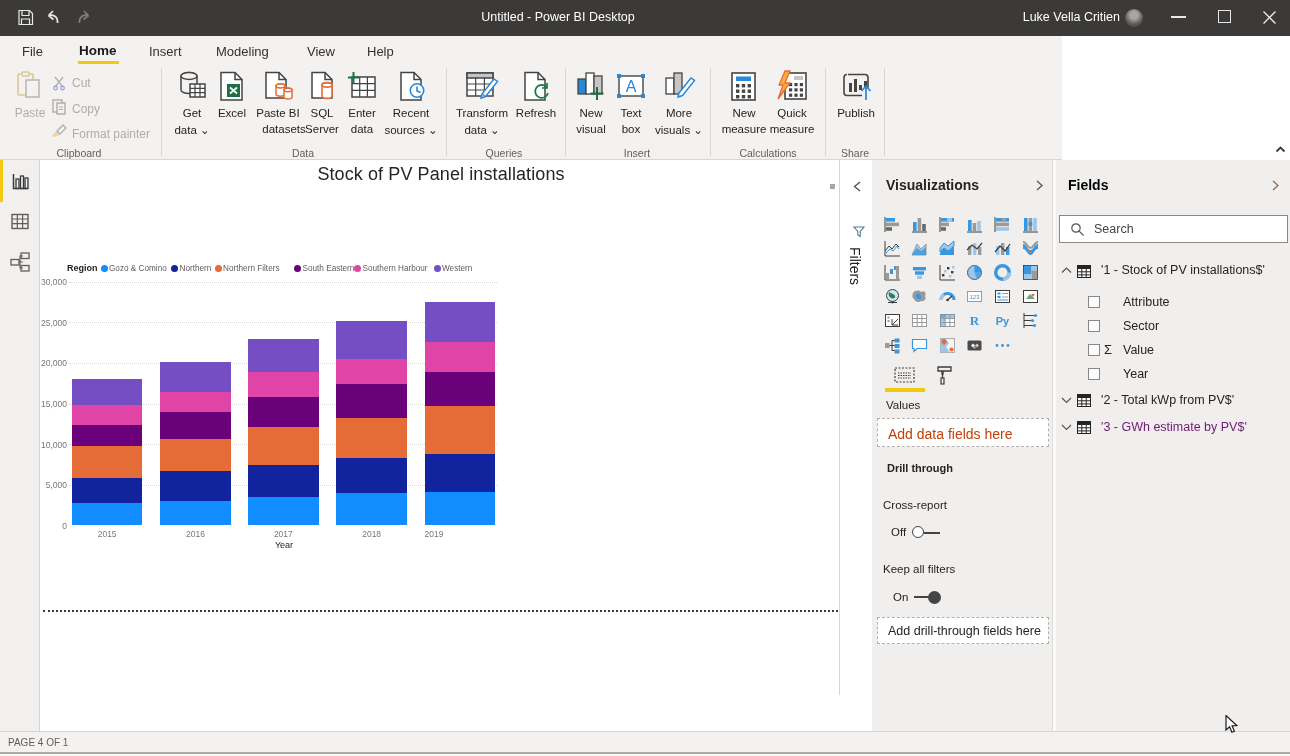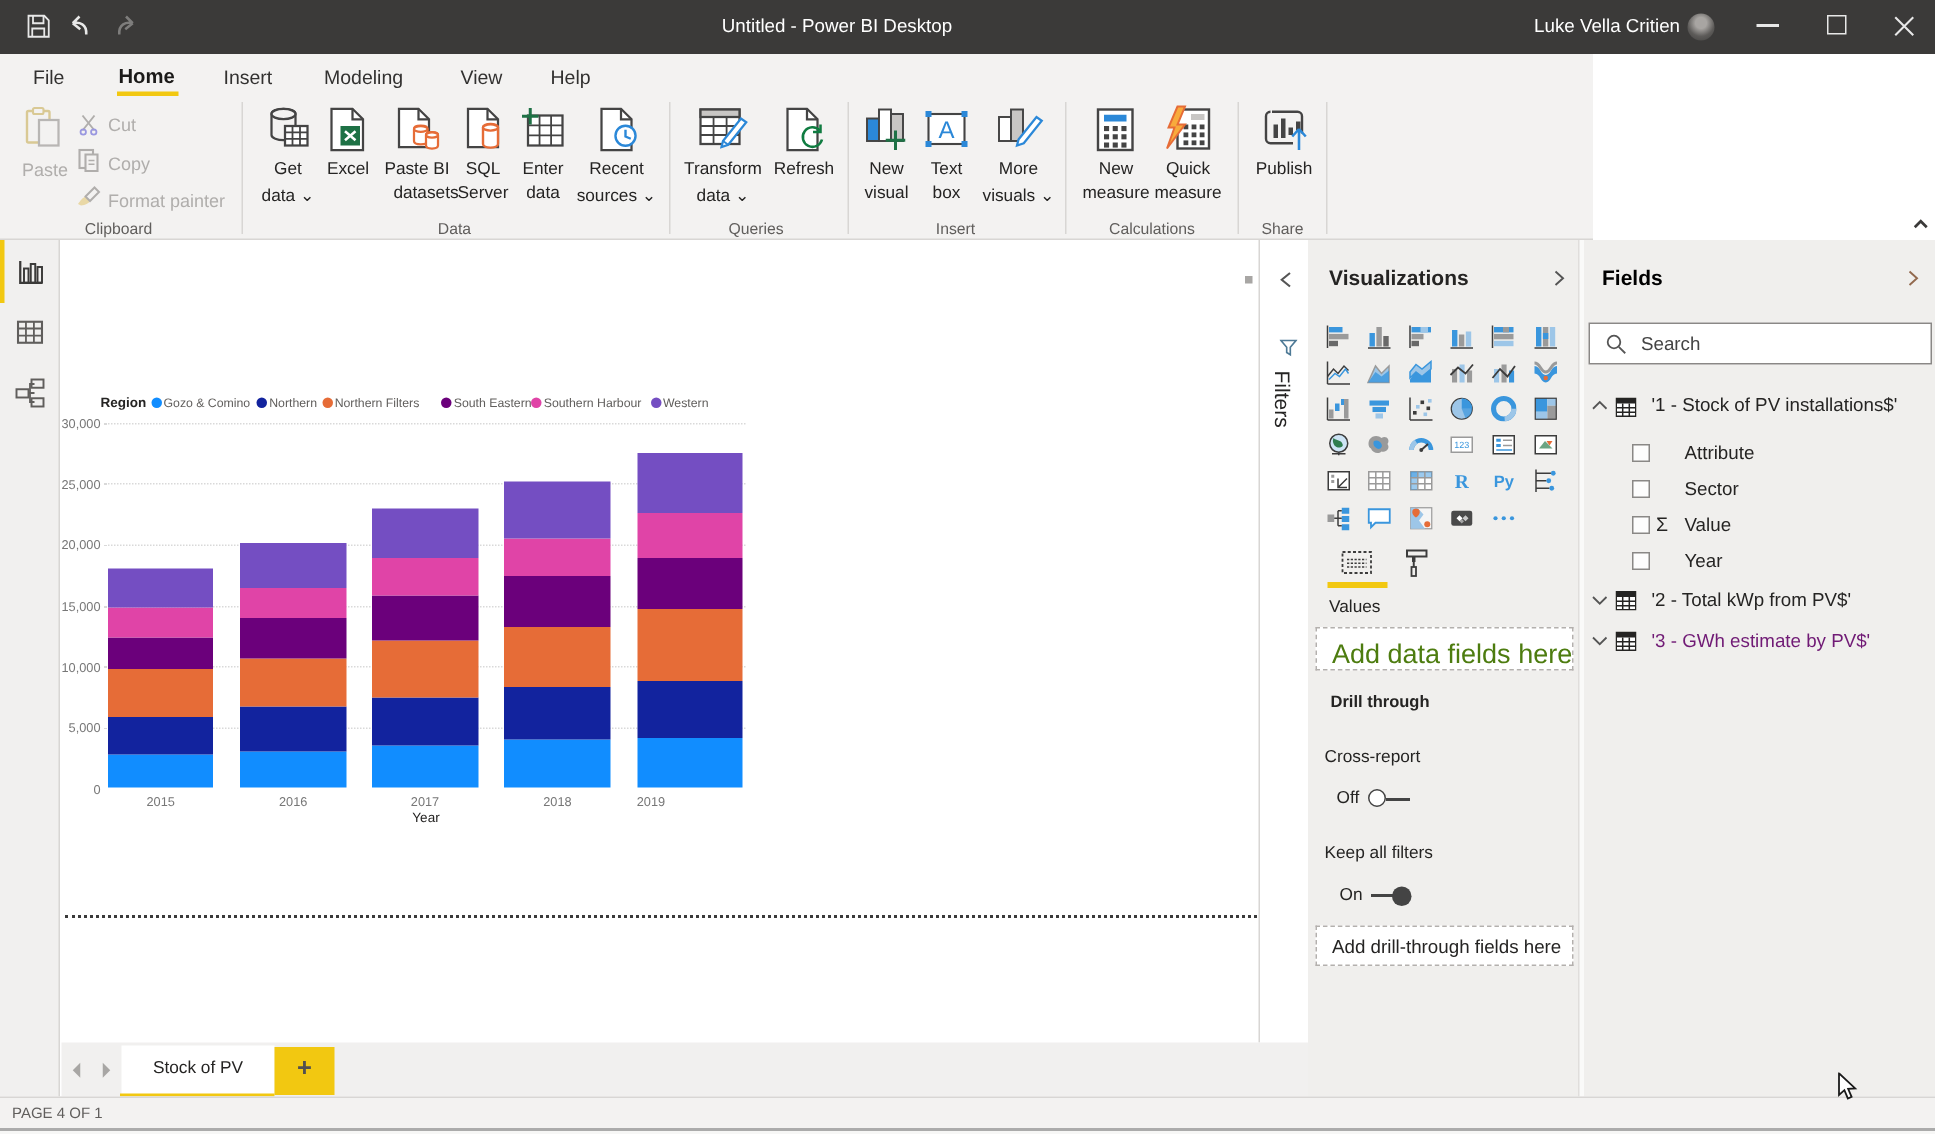--- a/index.html
+++ b/index.html
@@ -232,6 +232,7 @@
 </svg>
 </div>
 <div class="abs" id="canvas" style="left:41px;top:160px;width:798px;height:535px;background:#fff">
+<div class="abs" style="left:0px;top:3.5px;width:800px;text-align:center;font-size:18px;color:#21262c;letter-spacing:0.1px">Stock of PV Panel installations</div>
 <div class="abs" style="left:26px;top:103px;font-size:9px;font-weight:bold;color:#252423">Region</div>
 <div class="abs" style="left:59.5px;top:105px;width:7px;height:7px;border-radius:50%;background:#118DFF"></div>
 <div class="abs" style="left:68.0px;top:103.5px;font-size:8.2px;color:#605e5c">Gozo &amp; Comino</div>

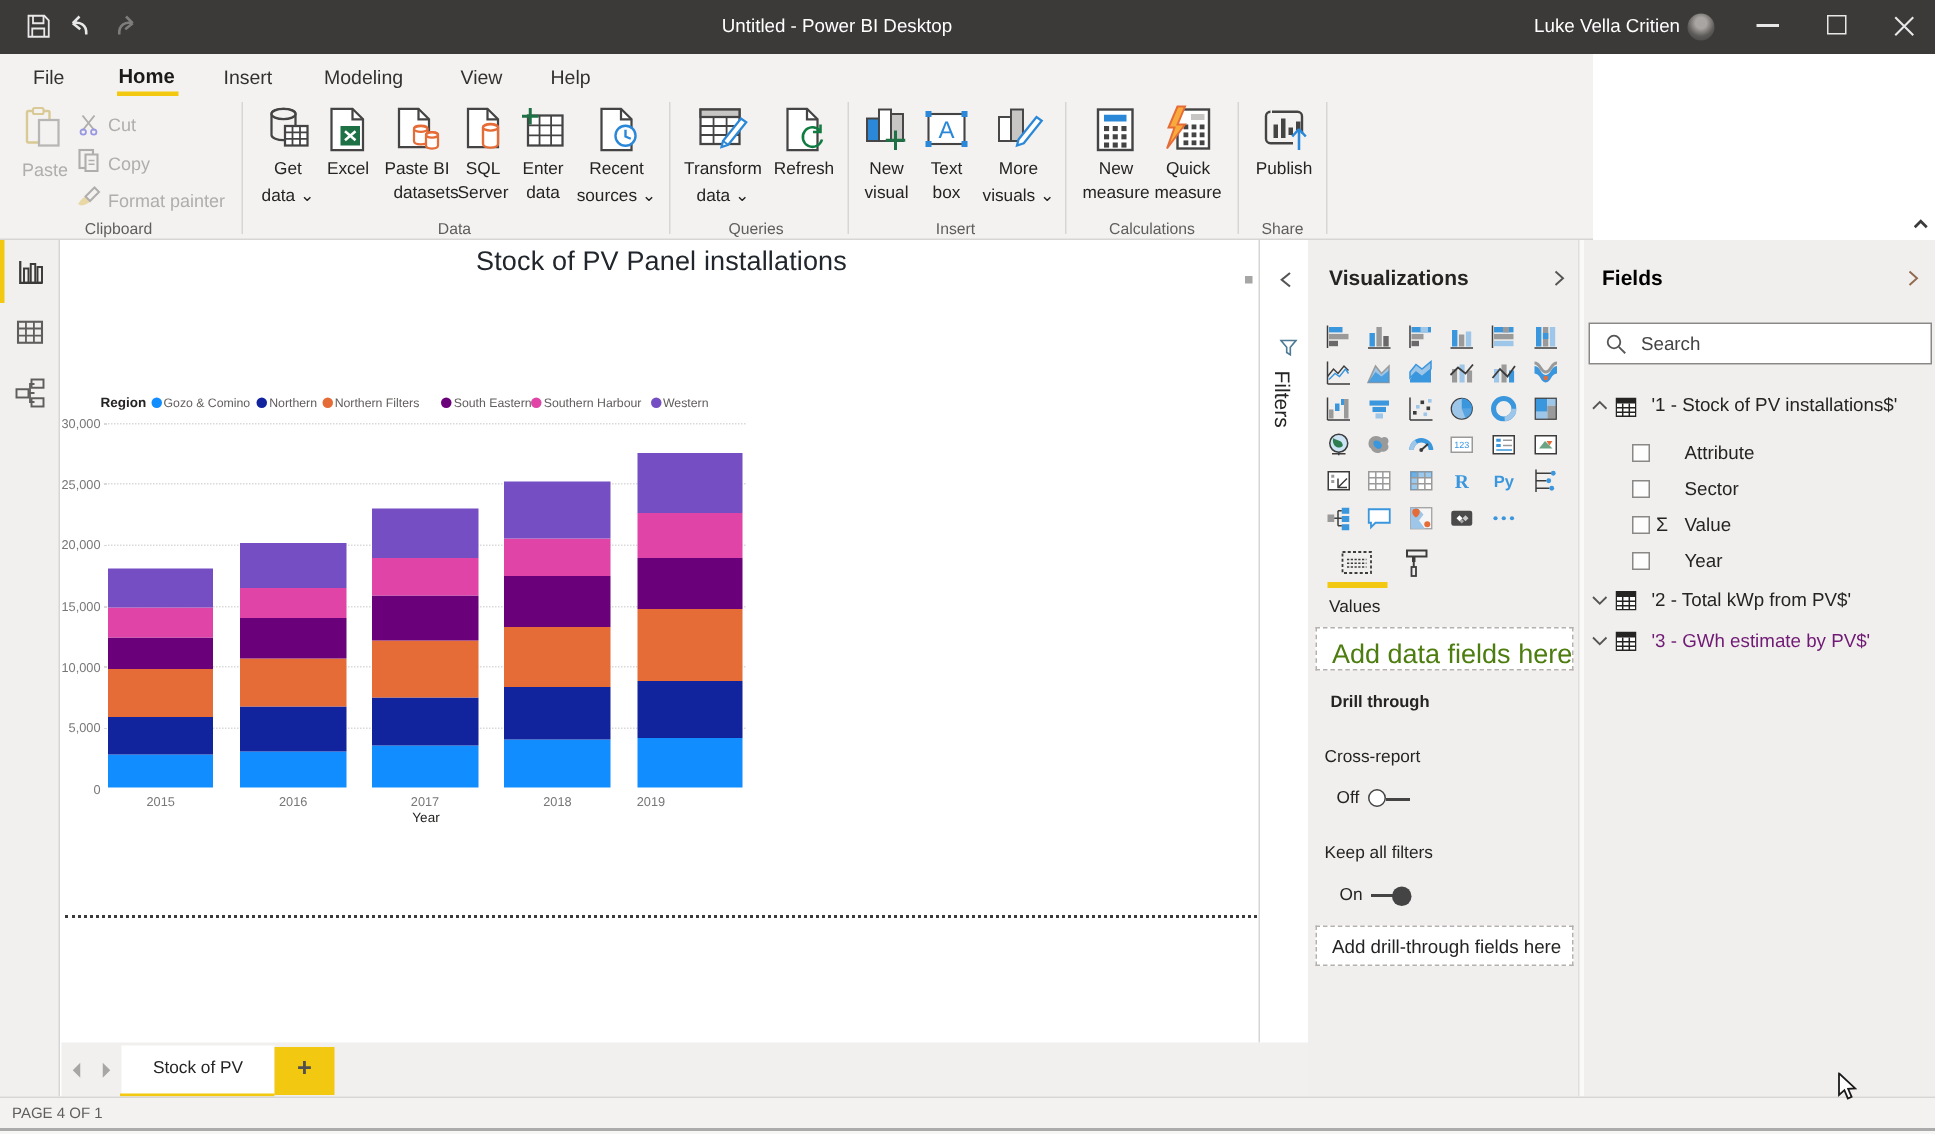--- a/index.html
+++ b/index.html
@@ -524,7 +524,7 @@
 <div class="abs" style="left:13px;top:228px;width:40px;height:3.5px;background:#f2c811"></div>
 <div class="abs" style="left:14px;top:239px;font-size:11.5px;color:#252423">Values</div>
 <div class="abs" style="left:5px;top:258px;width:172px;height:29px;background:#fff;border:1px dashed #b3b0ad"></div>
-<div class="abs" style="left:16px;top:266px;font-size:18px;color:#4d7c0f">Add data fields here</div>
+<div class="abs" style="left:16px;top:266px;font-size:14px;color:#c2410c">Add data fields here</div>
 <div class="abs" style="left:15px;top:302px;font-size:11px;font-weight:bold;color:#252423">Drill through</div>
 <div class="abs" style="left:11px;top:339px;font-size:11.5px;color:#252423">Cross-report</div>
 <div class="abs" style="left:19px;top:366px;font-size:11.5px;color:#252423">Off</div>

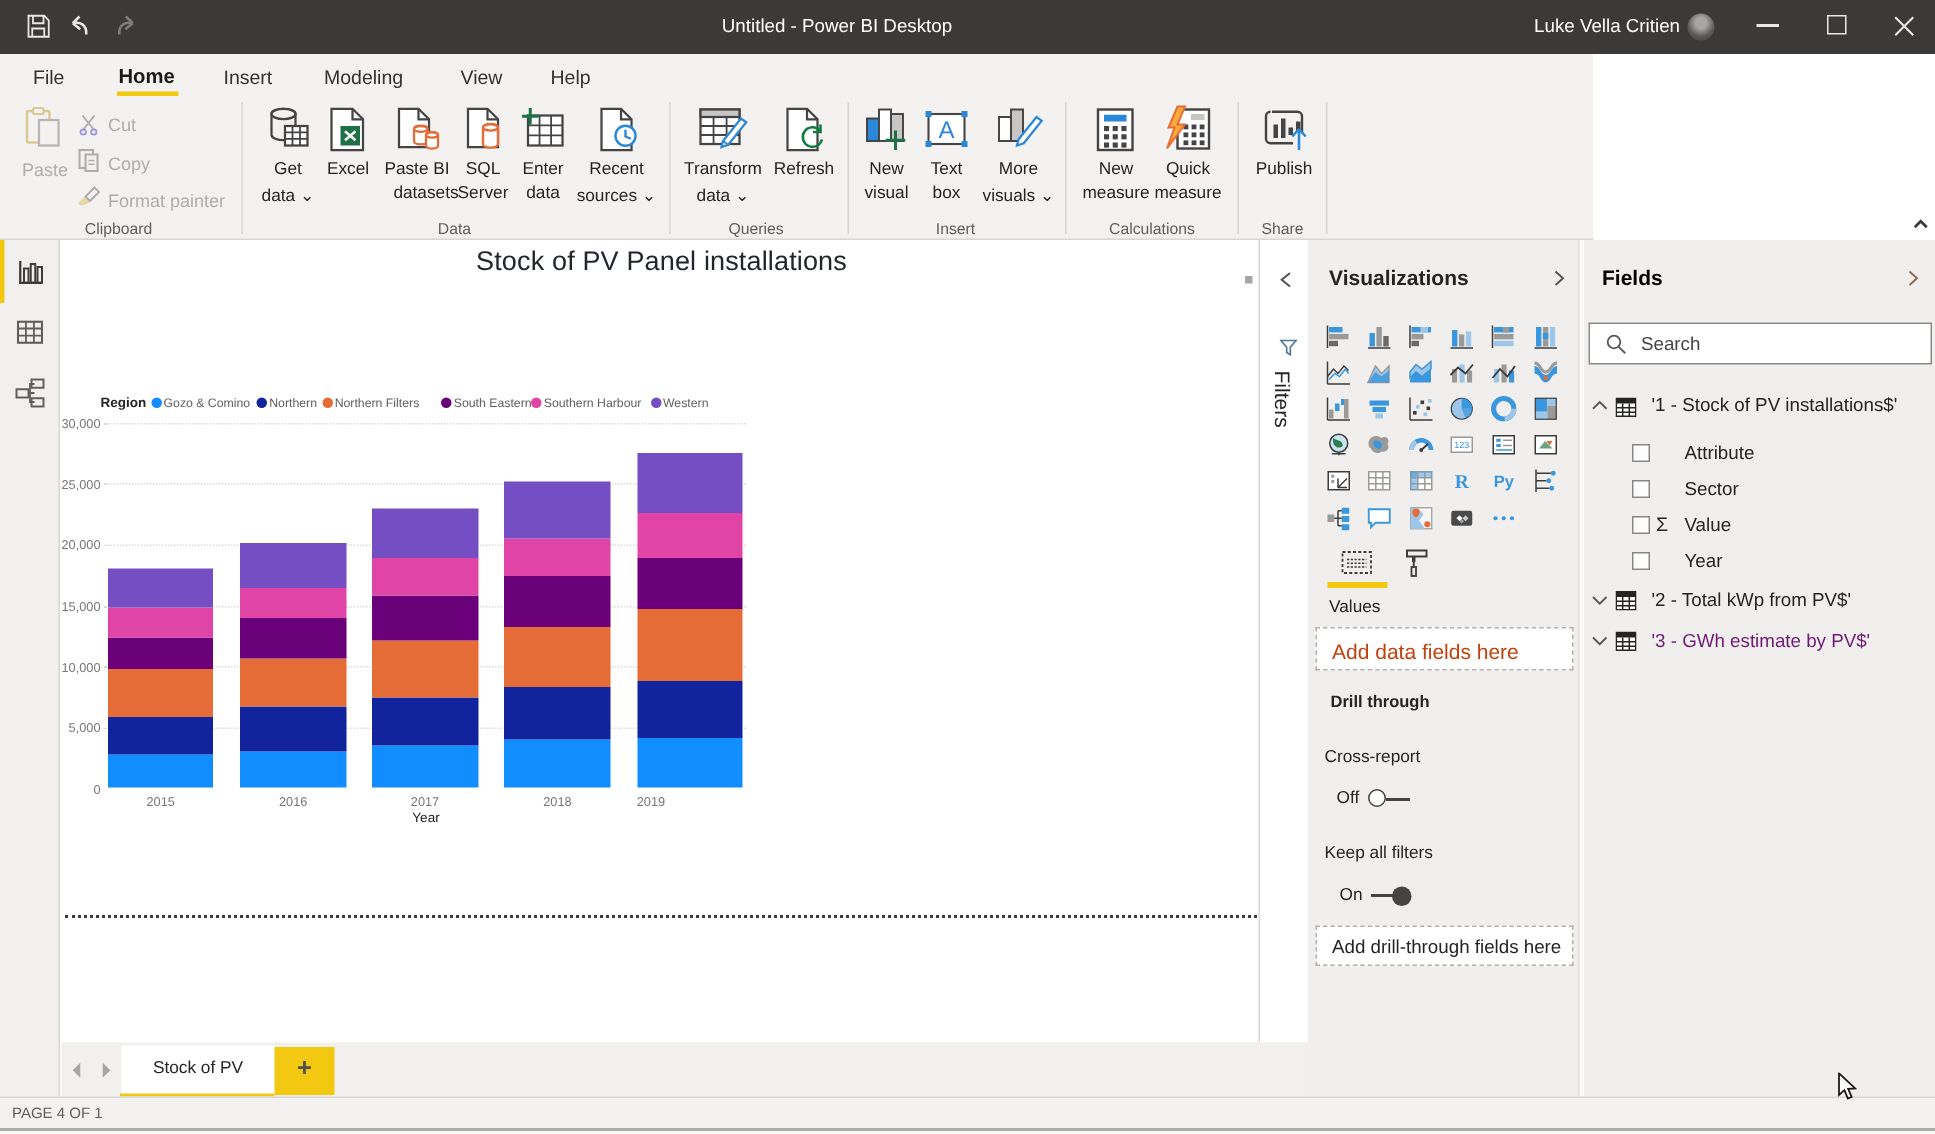--- a/index.html
+++ b/index.html
@@ -591,19 +591,6 @@
       </svg>
 <div class="abs" style="left:45px;top:260px;font-size:12.5px;color:#701a75">'3 - GWh estimate by PV$'</div>
 </div>
-<div class="abs" style="left:41px;top:695px;width:831px;height:36px;background:#f1f0ef">
-<svg class="abs" style="left:6px;top:13px" width="8" height="11" viewBox="0 0 8 11">
-        <path d="M6.5 0.5 L1.5 5.5 L6.5 10.5 Z" fill="#a8a6a4"></path>
-      </svg>
-<svg class="abs" style="left:26px;top:13px" width="8" height="11" viewBox="0 0 8 11">
-        <path d="M1.5 0.5 L6.5 5.5 L1.5 10.5 Z" fill="#a8a6a4"></path>
-      </svg>
-<div class="abs" style="left:40px;top:2px;width:102px;height:34px;background:#fff"></div>
-<div class="abs" style="left:40px;top:11px;width:102px;text-align:center;font-size:11.5px;color:#252423">Stock of PV</div>
-<div class="abs" style="left:39px;top:33.5px;width:103px;height:2.5px;background:#f2c811"></div>
-<div class="abs" style="left:142px;top:3px;width:40px;height:32px;background:#f2c811"></div>
-<div class="abs" style="left:142px;top:7px;width:40px;text-align:center;font-size:17px;font-weight:bold;color:#515050">+</div>
-</div>
 <div class="abs" style="left:0;top:731px;width:1290px;height:25px;background:#f3f2f1;border-top:1px solid #d8d6d4">
 <div class="abs" style="left:8px;top:5px;font-size:10px;color:#605e5c">PAGE 4 OF 1</div>
 <div class="abs" style="left:0;top:20px;width:1290px;height:1.5px;background:#ababab"></div>

